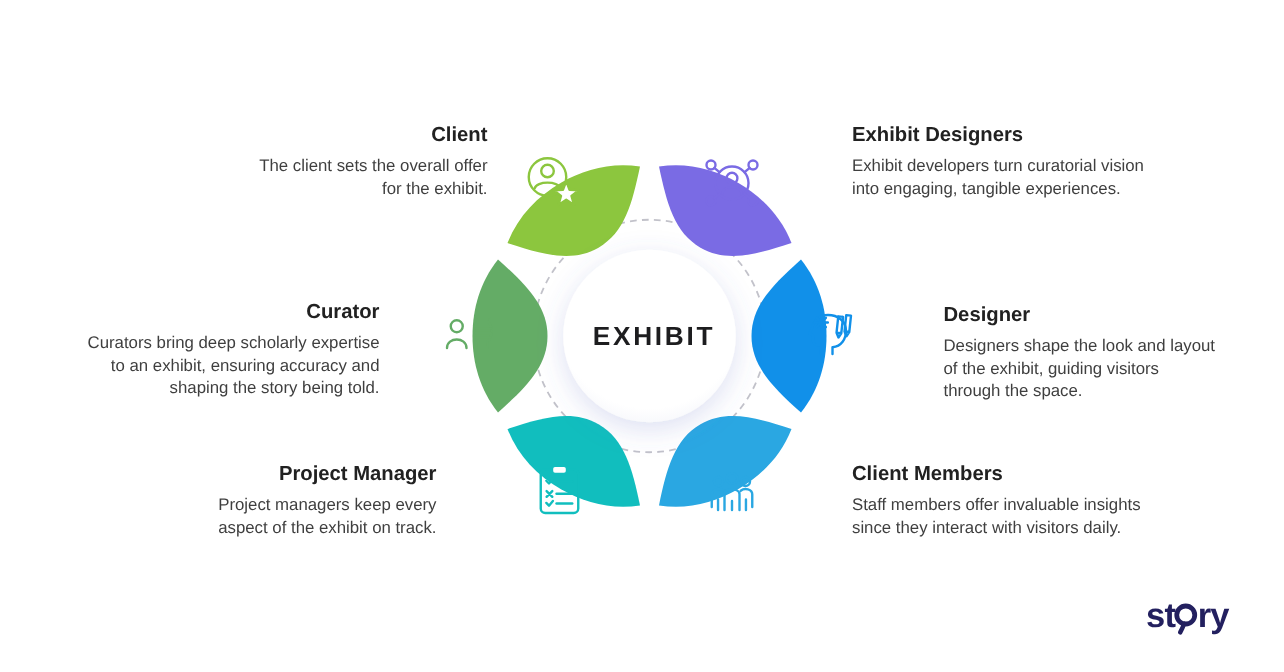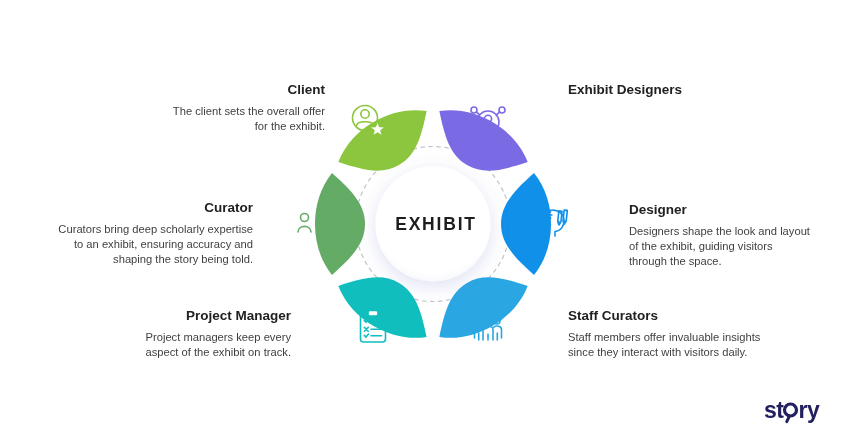--- a/index.html
+++ b/index.html
@@ -130,6 +130,8 @@
 
   <div class="role role-exdev align-l">
     <h3>Exhibit Designers</h3>
+    <p>Exhibit developers turn curatorial vision
+into engaging, tangible experiences.</p>
   </div>
 
   <div class="role role-curator align-r">

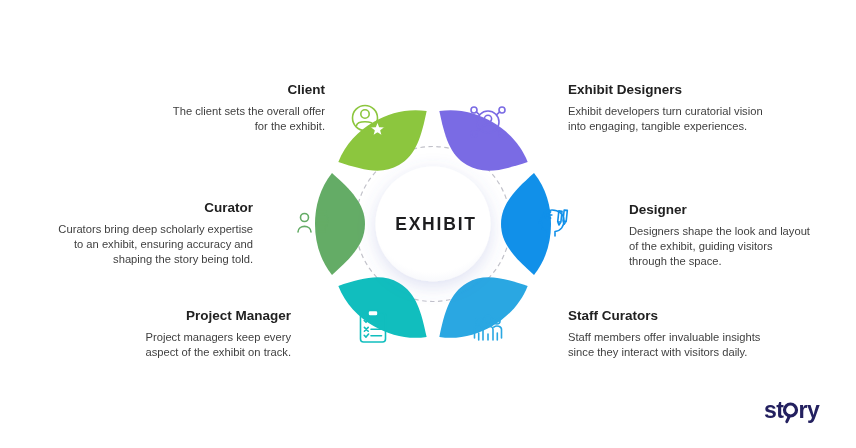--- a/index.html
+++ b/index.html
@@ -155,7 +155,7 @@
   </div>
 
   <div class="role role-staff align-l">
-    <h3>Staff Curators</h3>
+    <h3>Client Members</h3>
     <p>Staff members offer invaluable insights
 since they interact with visitors daily.</p>
   </div>

